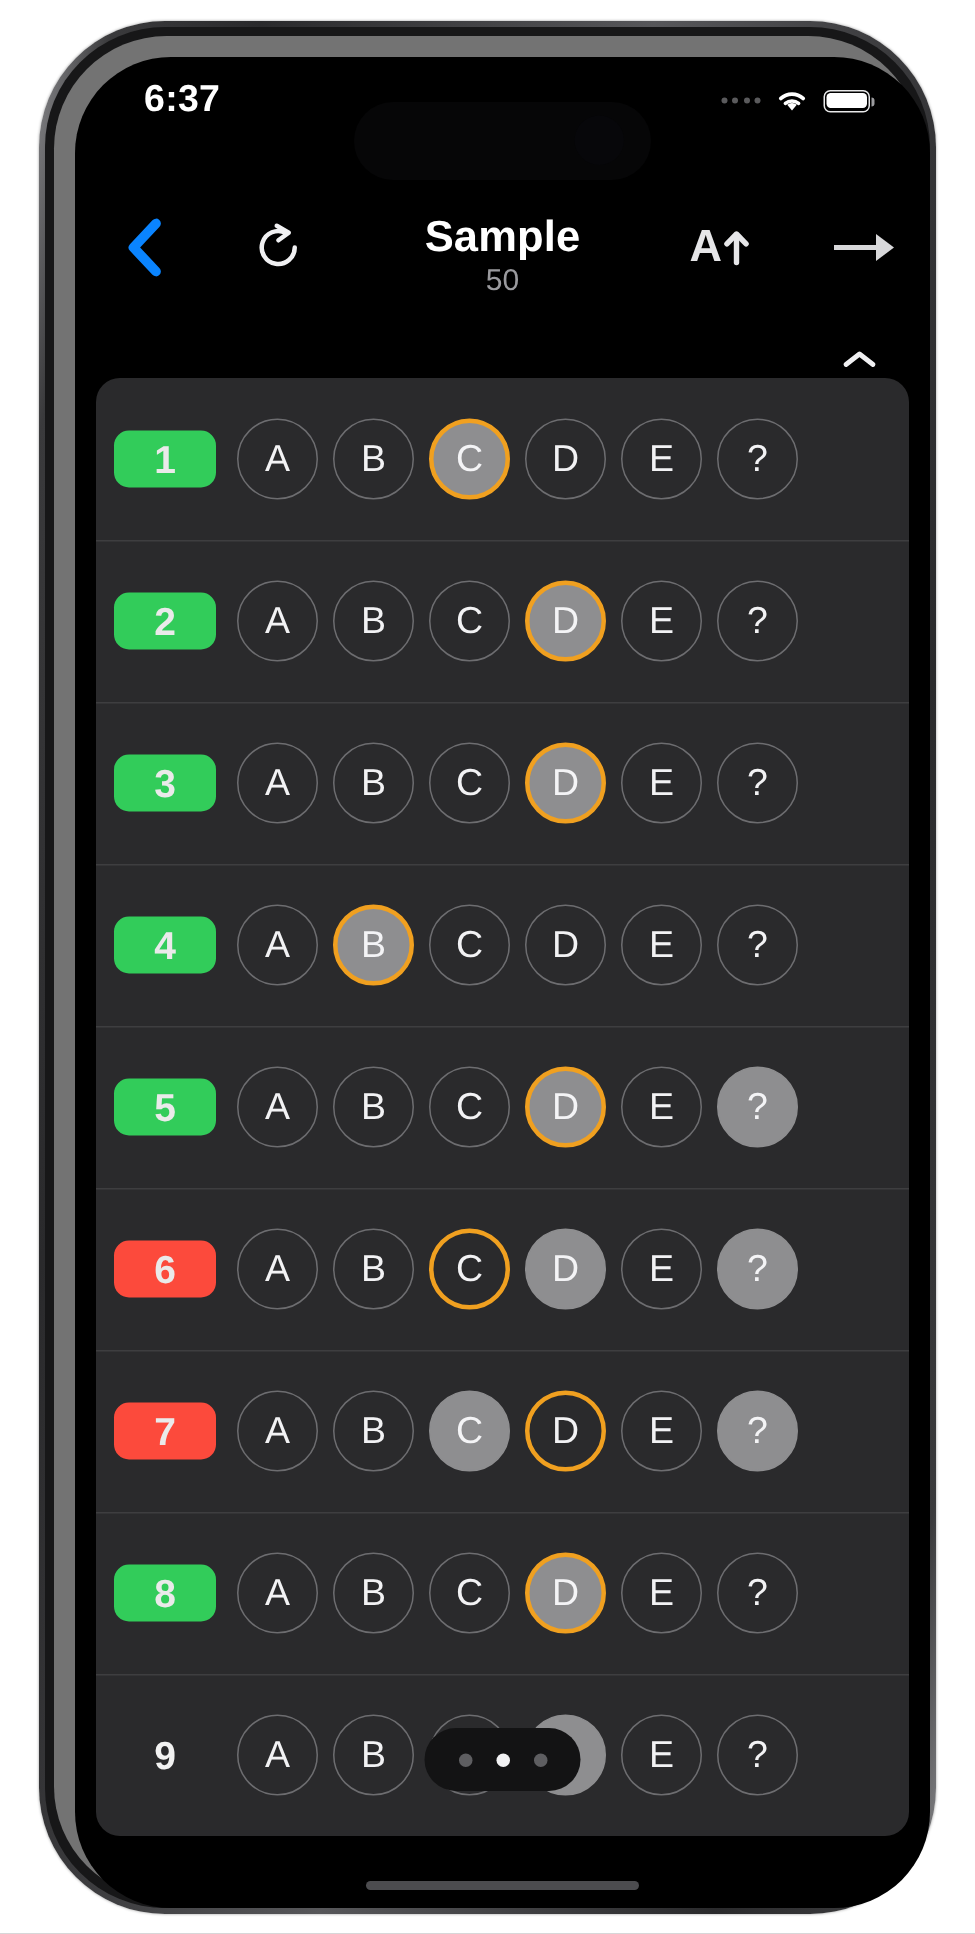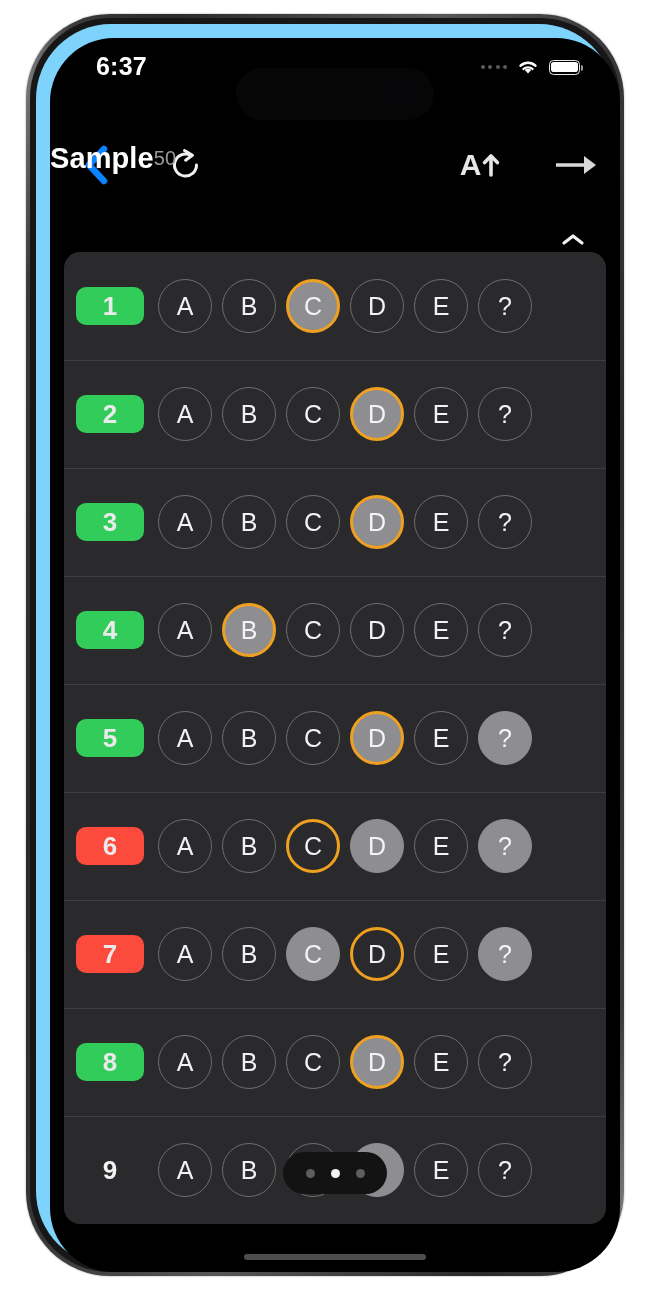--- a/index.html
+++ b/index.html
@@ -24,7 +24,7 @@
   }
   .phone-inner{
     position:absolute;left:6px;top:6px;right:6px;bottom:6px;
-    border-radius:75px;background:#7dd3fc;
+    border-radius:75px;background:#737373;
   }
   .screen{
     position:absolute;left:14px;top:14px;width:570px;height:1234px;

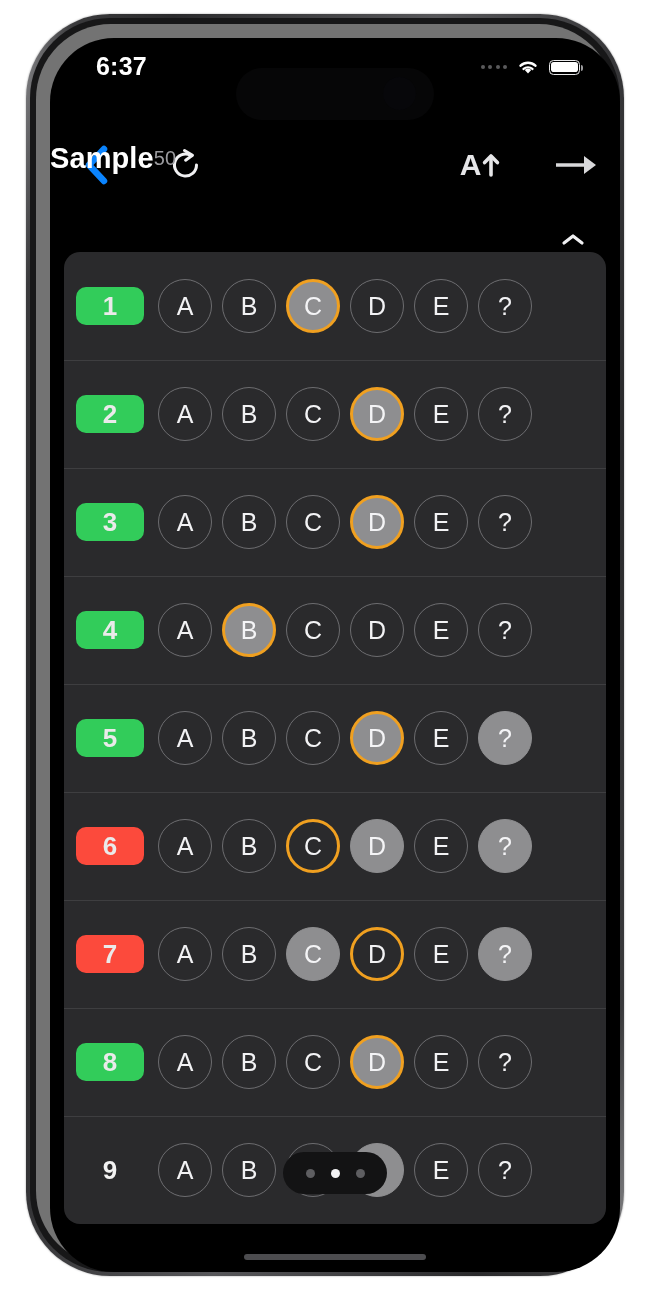--- a/index.html
+++ b/index.html
@@ -78,7 +78,7 @@
   .nav-back{position:absolute;left:20px;top:0;width:52px;}
   .nav-refresh{position:absolute;left:110px;top:0;width:52px;}
   .nav-title-wrap{
-    position:absolute;left:0;right:0;top:0;display:flex;flex-direction:row;
+    position:absolute;left:0;right:0;top:0;display:flex;flex-direction:column;
     align-items:center;justify-content:flex-start;pointer-events:none;
   }
   .nav-title{color:#fff;font-size:29px;font-weight:700;line-height:40px;letter-spacing:.1px;}

